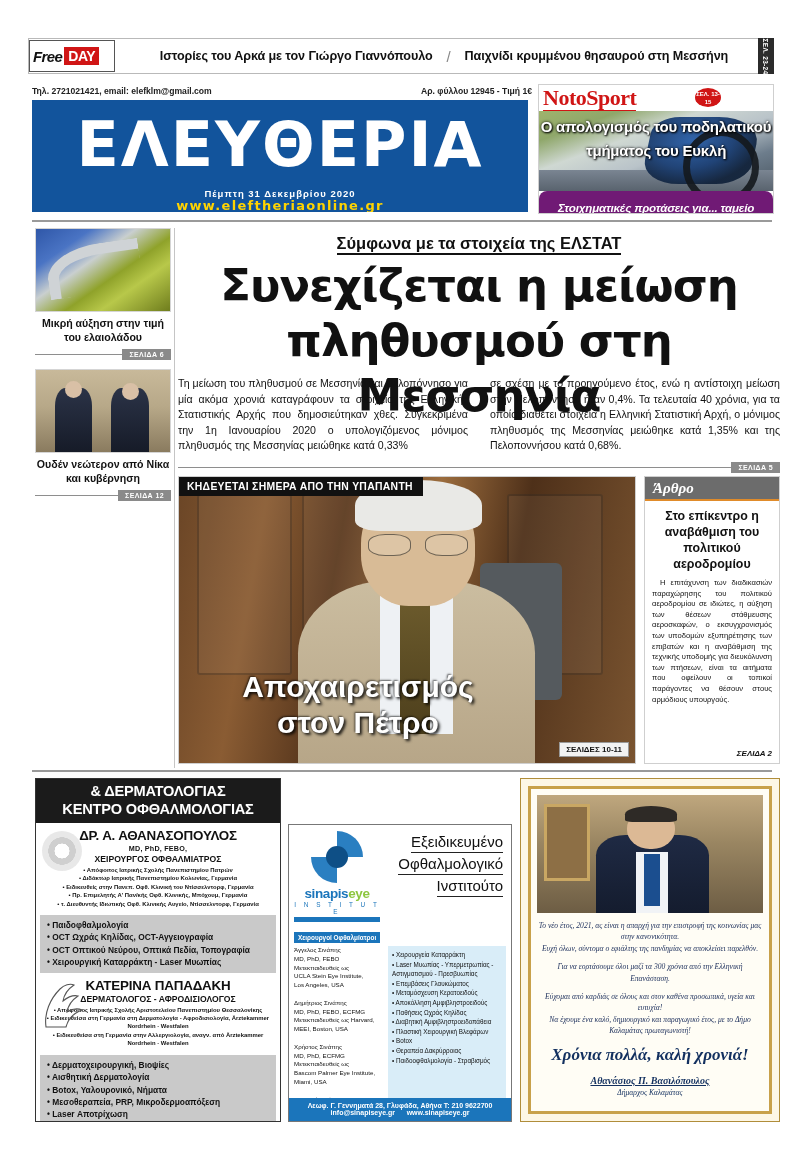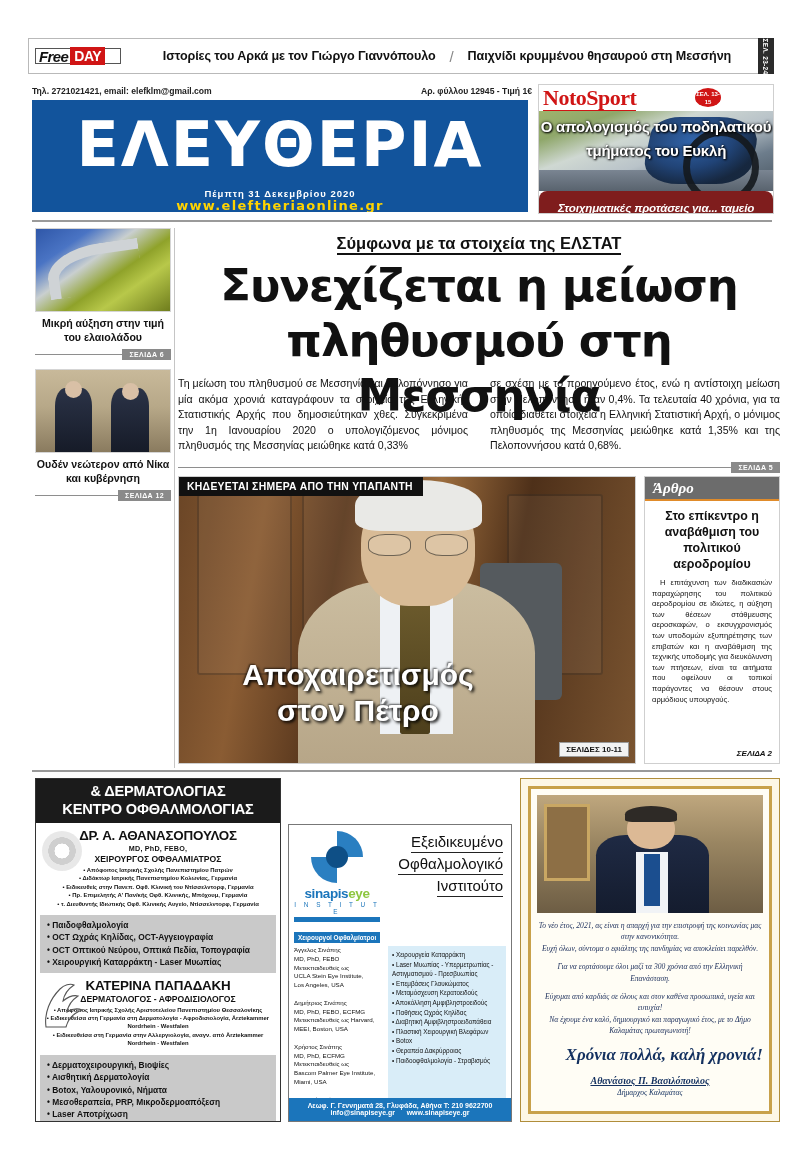--- a/index.html
+++ b/index.html
@@ -8,7 +8,7 @@
 
   
   .promo{position:absolute;left:28px;top:38px;width:744px;height:34px;border:1px solid #b9b9b9;background:#fff;display:flex;align-items:center;}
-  .freeday{margin-left:6px;width:86px;height:16px;display:flex;align-items:center;border:1px solid #555;box-sizing:border-box;}
+  .freeday{width:86px;height:32px;display:flex;align-items:center;border:1px solid #555;box-sizing:border-box;}
   .freeday .fd1{font-weight:bold;font-style:italic;font-size:15px;padding:0 2px 0 3px;letter-spacing:-.6px;}
   .freeday .fd2{background:#d01515;color:#fff;font-weight:bold;font-size:14px;padding:2px 4px;letter-spacing:-.5px;line-height:1;}
   .promo-txt{flex:1;display:flex;align-items:center;justify-content:center;gap:14px;font-weight:bold;font-size:12.6px;letter-spacing:-.1px;}

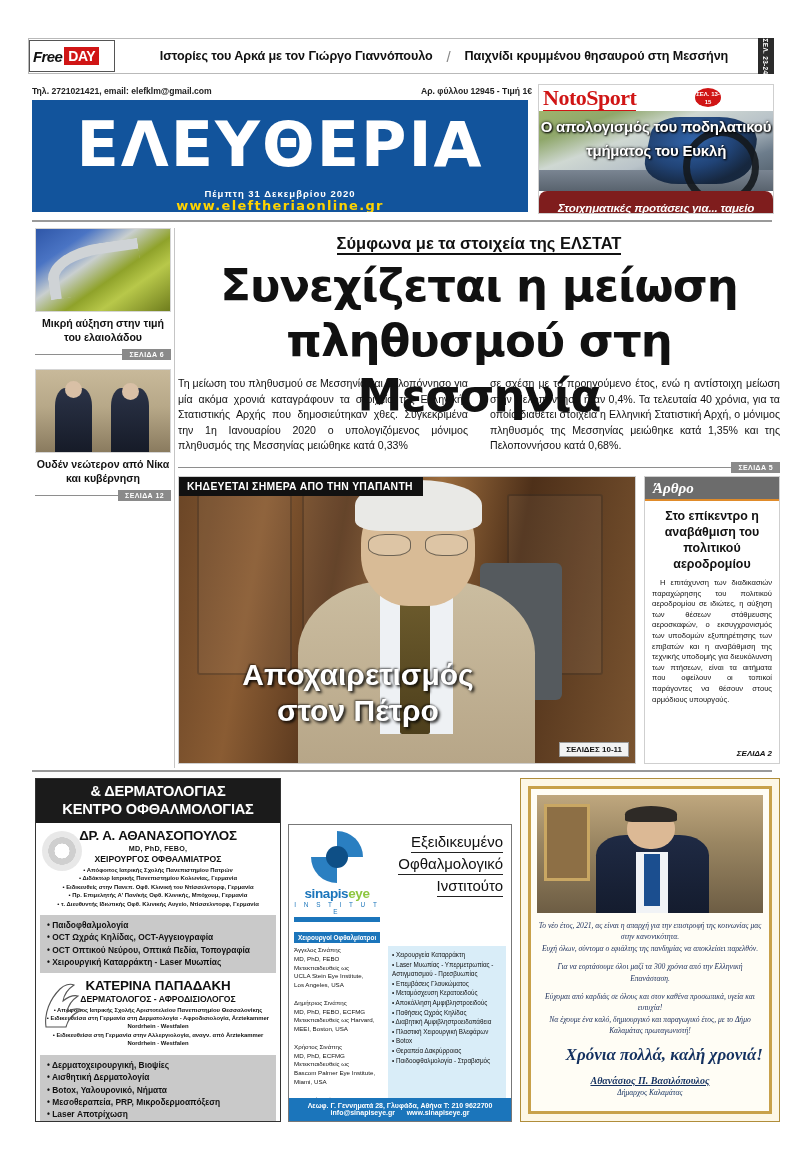--- a/index.html
+++ b/index.html
@@ -36,7 +36,7 @@
   .noto-photo .wheel{position:absolute;right:6%;bottom:-18%;width:62px;height:62px;border:7px solid #14181d;border-radius:50%;opacity:.9;}
   .noto-photo .road{position:absolute;left:0;bottom:0;width:100%;height:26%;background:linear-gradient(#7a8592,#59636e);}
   .noto-head{position:absolute;left:0;top:4px;width:100%;text-align:center;color:#fff;font-weight:bold;font-size:15px;line-height:24px;text-shadow:0 0 3px #000,1px 1px 2px #000;letter-spacing:-.2px;}
-  .noto-strip{height:32px;background:#7f1d1d;color:#fff;display:flex;align-items:center;justify-content:center;font-style:italic;font-weight:bold;font-size:11.6px;letter-spacing:-.2px;border-radius:8px;}
+  .noto-strip{height:32px;background:#701a75;color:#fff;display:flex;align-items:center;justify-content:center;font-style:italic;font-weight:bold;font-size:11.6px;letter-spacing:-.2px;border-radius:8px;}
 
   
   .rule{position:absolute;background:#9a9a9a;}

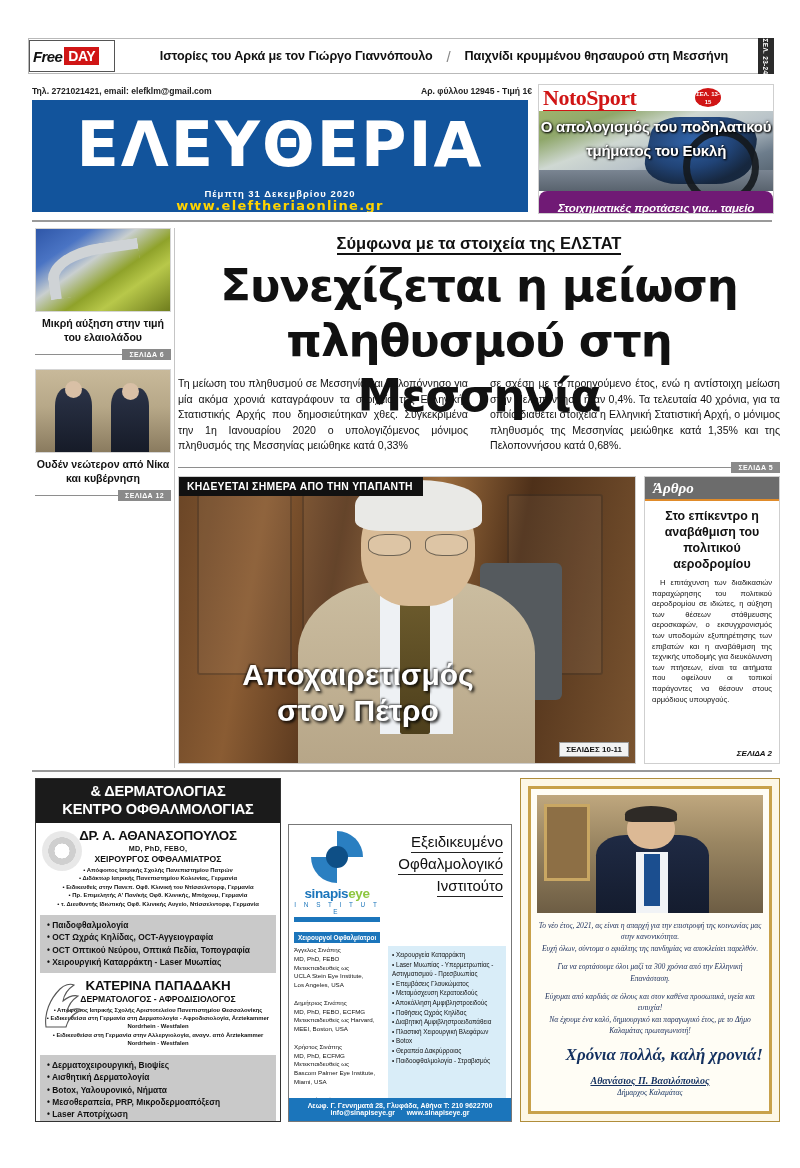--- a/index.html
+++ b/index.html
@@ -89,7 +89,7 @@
   .bp-gl.r{left:54%;}
   .bp-chair{position:absolute;left:66%;top:30%;width:18%;height:48%;background:#555a5e;border-radius:6px;}
   .ph-label{position:absolute;left:0;top:0;background:#111;color:#fff;font-weight:bold;font-size:10.4px;letter-spacing:.3px;padding:4px 10px 4px 8px;}
-  .ph-big{position:absolute;left:14px;top:180px;width:330px;color:#fff;font-weight:bold;font-size:30px;line-height:36px;text-align:center;text-shadow:2px 2px 3px rgba(0,0,0,.85),-1px -1px 2px rgba(0,0,0,.6);}
+  .ph-big{position:absolute;left:14px;top:192px;width:330px;color:#fff;font-weight:bold;font-size:30px;line-height:36px;text-align:center;text-shadow:2px 2px 3px rgba(0,0,0,.85),-1px -1px 2px rgba(0,0,0,.6);}
   .ph-pg{position:absolute;right:6px;bottom:6px;background:#f2f2f2;color:#111;font-size:8px;font-weight:bold;padding:2px 6px;border:1px solid #999;}
 
   

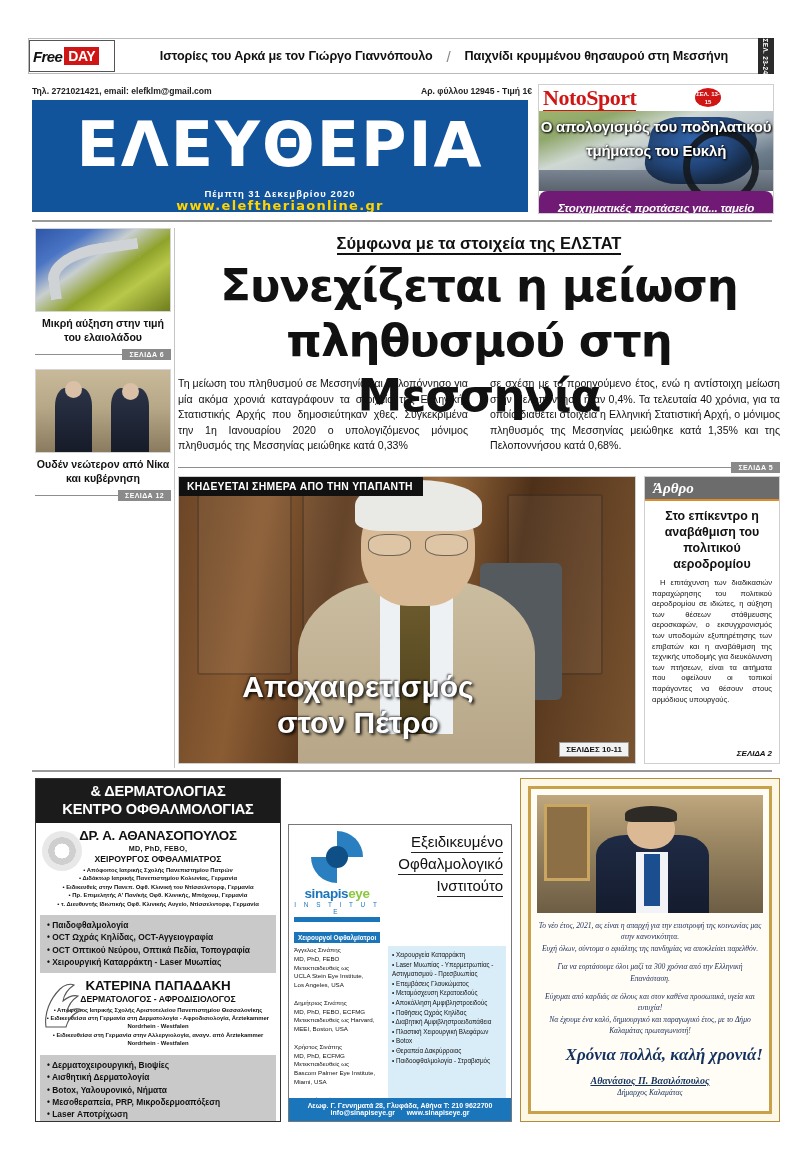--- a/index.html
+++ b/index.html
@@ -144,7 +144,7 @@
   .adC-photo .fr{position:absolute;left:3%;top:8%;width:18%;height:60%;background:#8d6f45;border:3px solid #c9a763;}
   .adC-txt{margin-top:7px;text-align:center;font-family:"Liberation Serif",serif;font-size:7.6px;line-height:11.4px;color:#1a2d5a;}
   .adC-txt p{margin:0 0 7px;font-style:italic;}
-  .adC-big{text-align:right;font-family:"Liberation Serif",serif;font-style:italic;font-weight:bold;font-size:17px;color:#13305f;margin:8px 0 10px;}
+  .adC-big{text-align:center;font-family:"Liberation Serif",serif;font-style:italic;font-weight:bold;font-size:17px;color:#13305f;margin:8px 0 10px;}
   .adC-sig{text-align:center;font-family:"Liberation Serif",serif;font-style:italic;font-weight:bold;font-size:10px;color:#13305f;text-decoration:underline;}
   .adC-role{text-align:center;font-family:"Liberation Serif",serif;font-style:italic;font-size:7.6px;color:#13305f;margin-top:2px;}
 </style>

